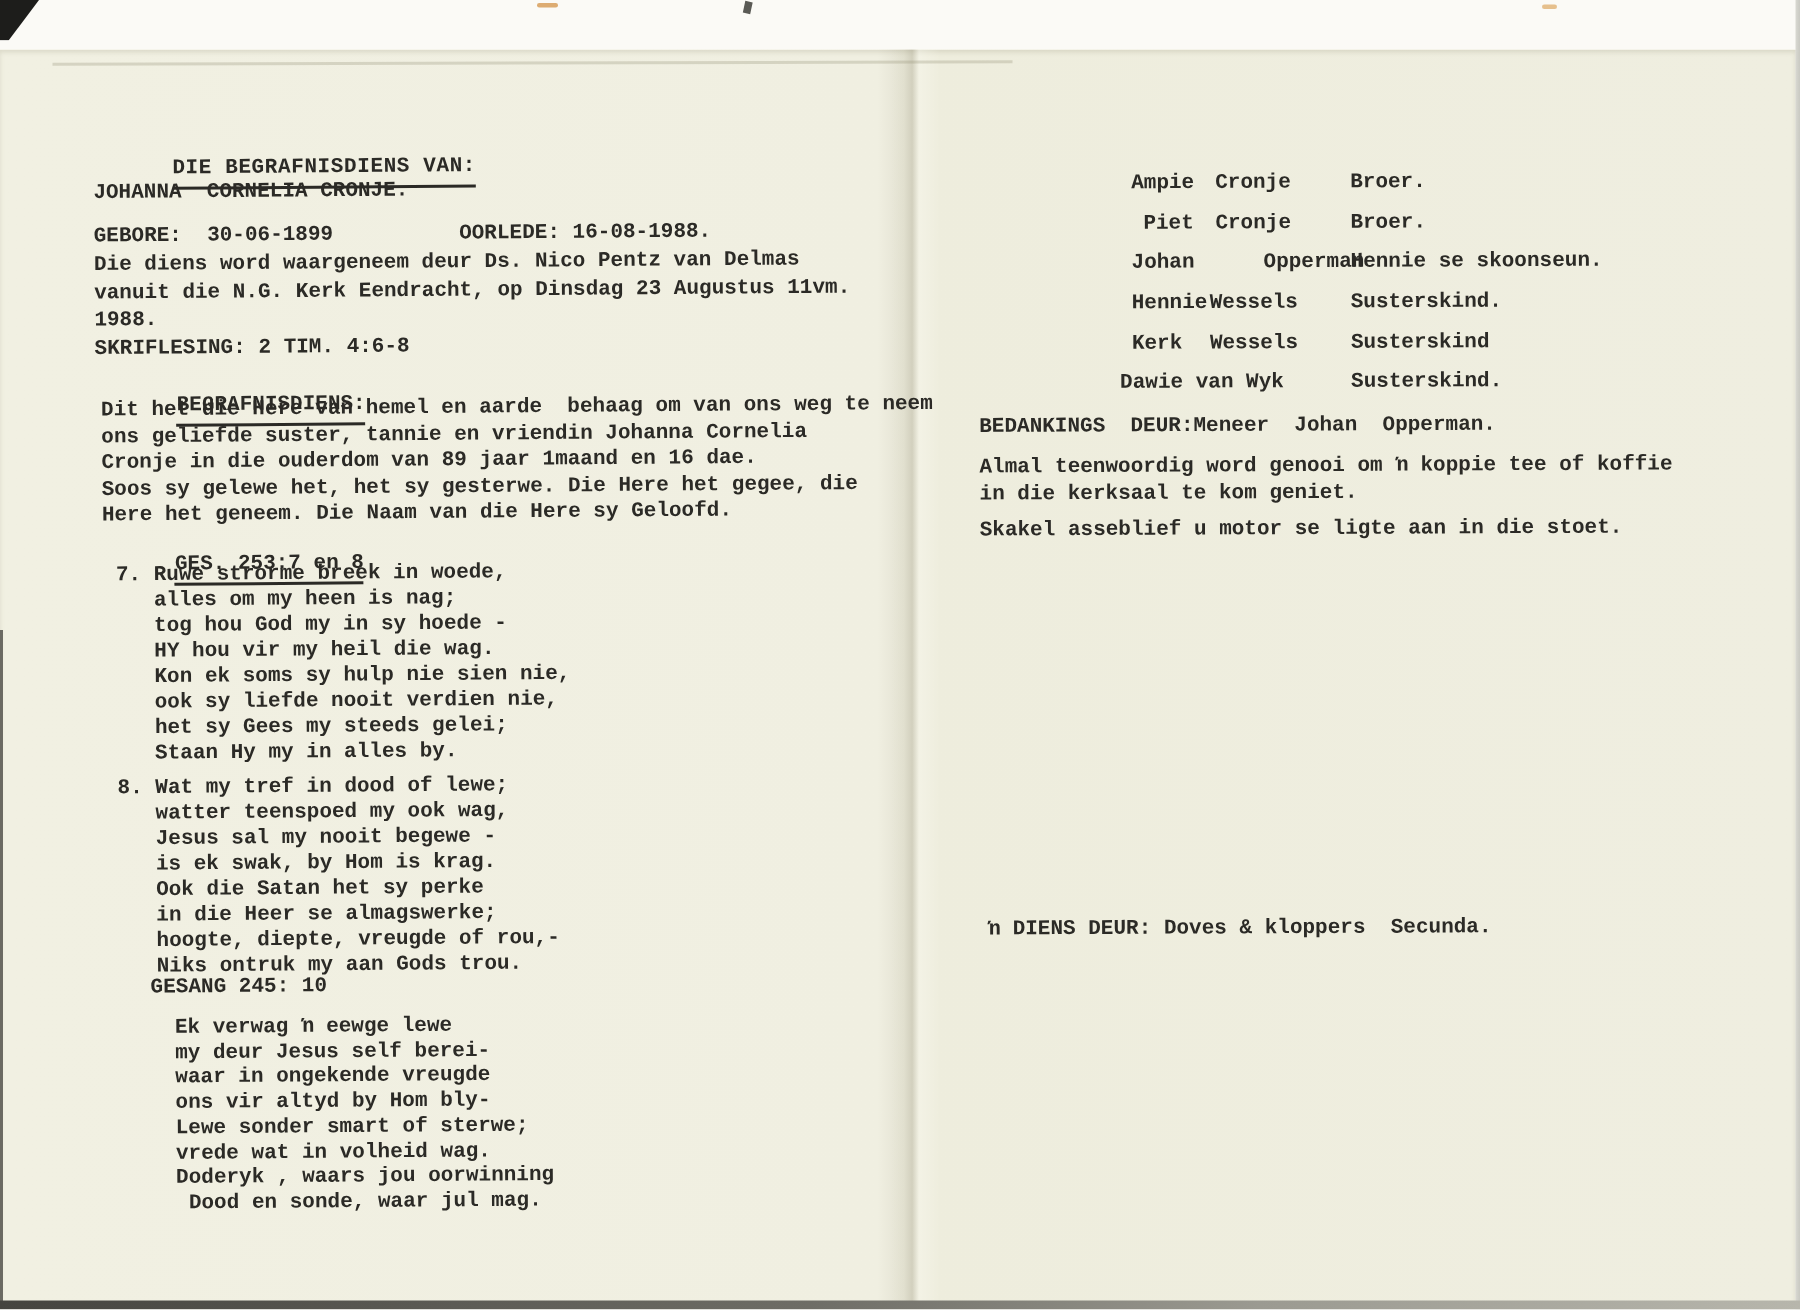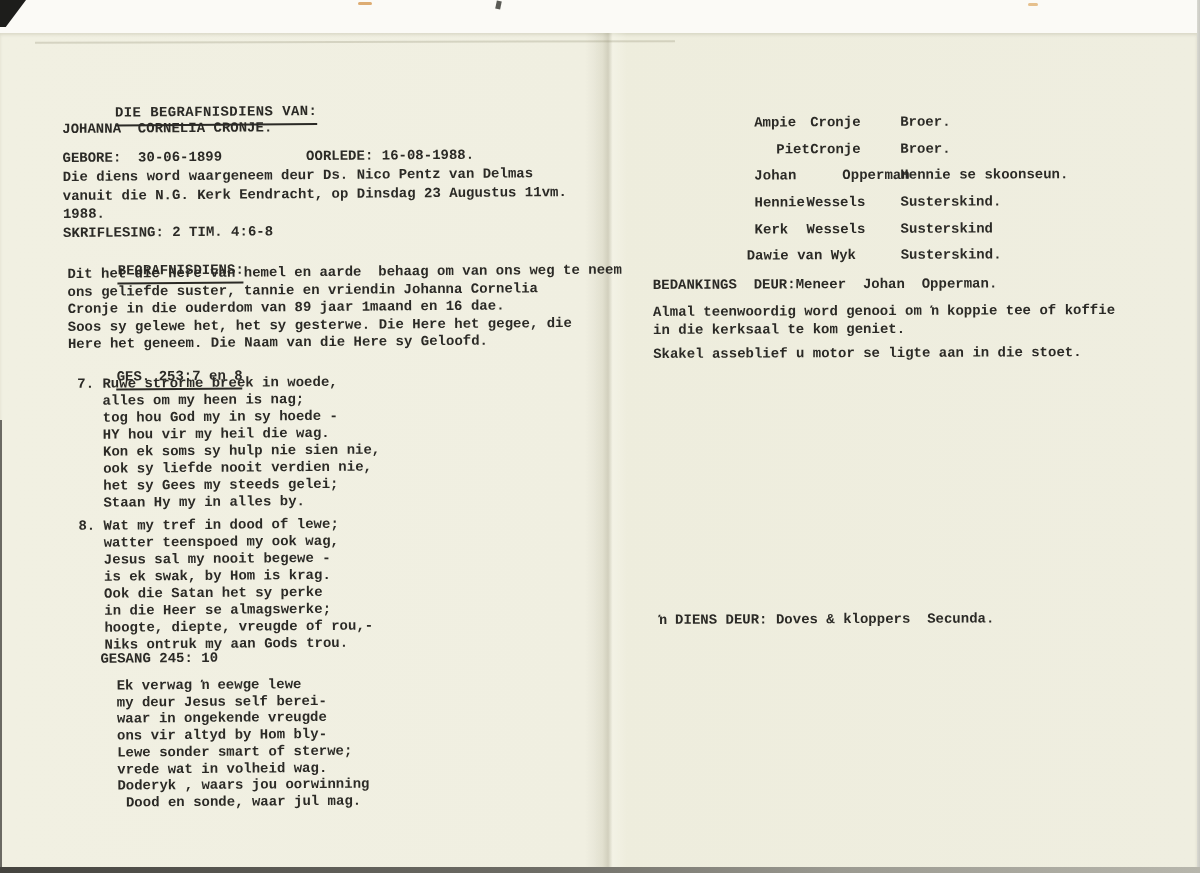--- a/index.html
+++ b/index.html
@@ -64,7 +64,7 @@
   .brow .c2{position:absolute;left:62px;white-space:pre;}
   .brow .c3{position:absolute;left:152px;white-space:pre;}
   .brow:nth-child(1){top:2px;}
-  .brow:nth-child(2){top:29px;}.brow:nth-child(2) .c1{left:28px;}
+  .brow:nth-child(2){top:29px;}.brow:nth-child(2) .c1{left:14px;}
   .brow:nth-child(3){top:55px;}.brow:nth-child(3) .c2{left:54px;margin-left:40px;}
   .brow:nth-child(4){top:82px;}.brow:nth-child(4) .c2{left:58px;}
   .brow:nth-child(5){top:109px;}.brow:nth-child(5) .c2{left:58px;}

